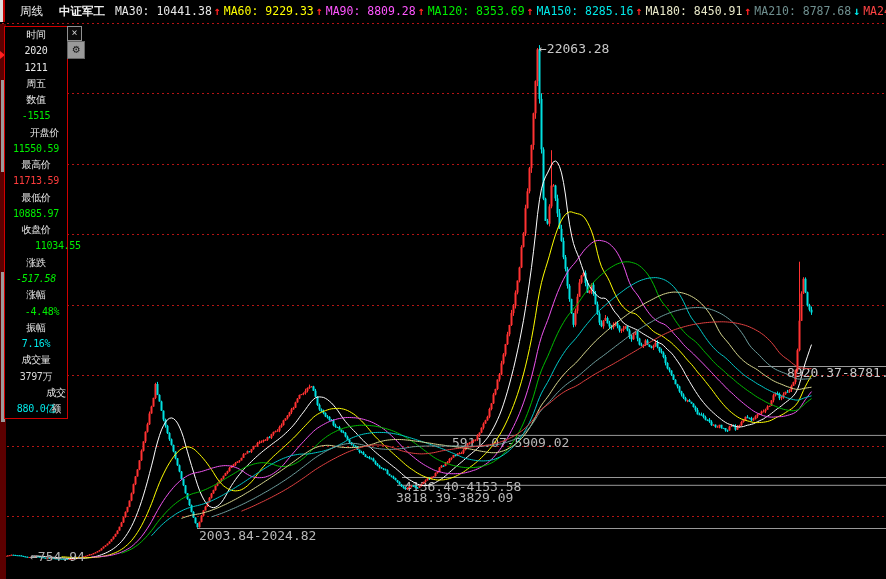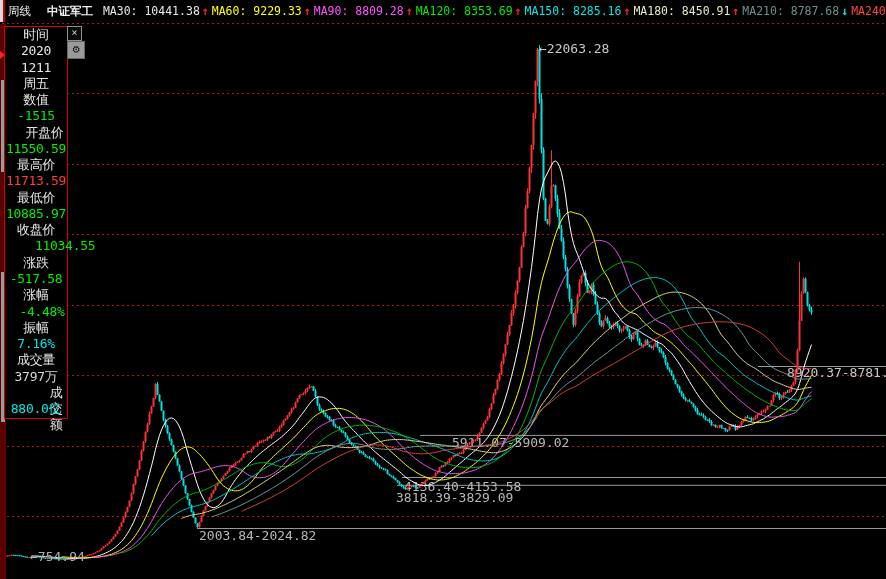--- a/index.html
+++ b/index.html
@@ -9,7 +9,7 @@
   .topbar{position:absolute;left:0;top:0;width:886px;height:22px;background:#000;z-index:6;
           white-space:nowrap;overflow:hidden;font-size:11.5px;line-height:22px;color:#e8e8e8;}
   .corner{position:absolute;left:0;top:0;width:3px;height:22px;background:#dcdcdc;border-right:2px solid #c00000;}
-  .period{margin-left:8px;color:#f0f0f0;}
+  .period{margin-left:20px;color:#f0f0f0;}
   .symbol{margin-left:9px;color:#f0f0f0;font-weight:bold;}
   .ma-item{margin-left:3px;}
   .ma-item .arr{margin-left:2px;font-weight:bold;}

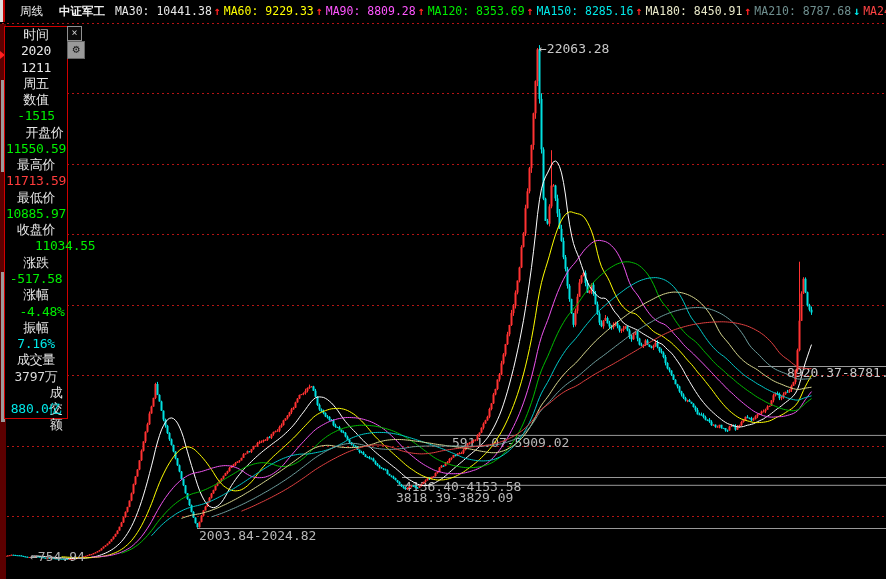--- a/index.html
+++ b/index.html
@@ -16,7 +16,7 @@
   
   .panel{position:absolute;left:4px;top:26px;width:62px;height:391px;background:#000;
          border:1px solid #d00000;z-index:5;display:flex;flex-direction:column;}
-  .prow{height:16.28px;line-height:16.28px;text-align:center;font-size:13px;letter-spacing:-0.3px;flex:0 0 auto;}
+  .prow{height:16.28px;line-height:16.28px;text-align:center;font-size:10px;letter-spacing:-0.3px;flex:0 0 auto;}
   .panel-close{position:absolute;left:67px;top:26px;width:13px;height:13px;z-index:6;background:#0a0a0a;
          border:1px solid #909090;color:#cfcfcf;font-size:10px;line-height:12px;text-align:center;cursor:pointer;}
   .panel-gear{position:absolute;left:67px;top:41px;width:16px;height:16px;z-index:6;background:#9a9a9a;

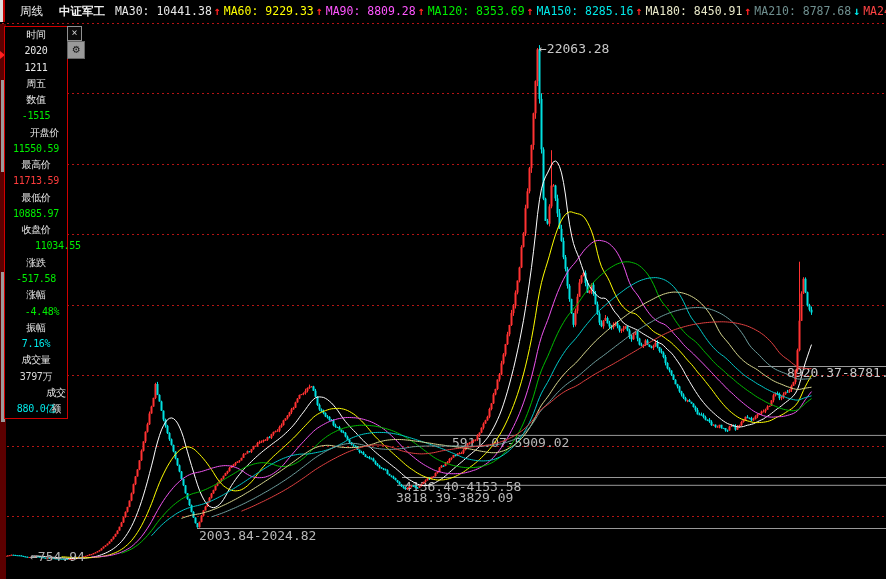--- a/index.html
+++ b/index.html
@@ -920,7 +920,7 @@
       <div class="prow" style="color: rgb(230, 230, 230);">收盘价</div>
       <div class="prow" style="color: rgb(0, 238, 0); padding-left: 30px;">11034.55</div>
       <div class="prow" style="color: rgb(230, 230, 230);">涨跌</div>
-      <div class="prow" style="color: rgb(0, 238, 0);">-517.58</div>
+      <div class="prow" style="color: rgb(0, 238, 0); font-style: italic;">-517.58</div>
       <div class="prow" style="color: rgb(230, 230, 230);">涨幅</div>
       <div class="prow" style="color: rgb(0, 238, 0); margin-left: 12px;">-4.48%</div>
       <div class="prow" style="color: rgb(230, 230, 230);">振幅</div>

